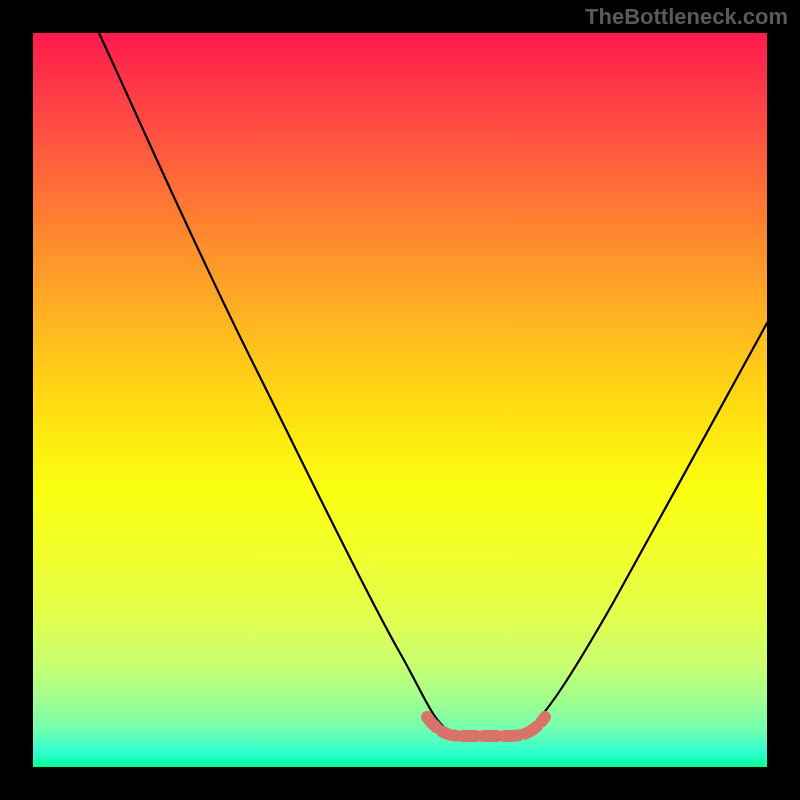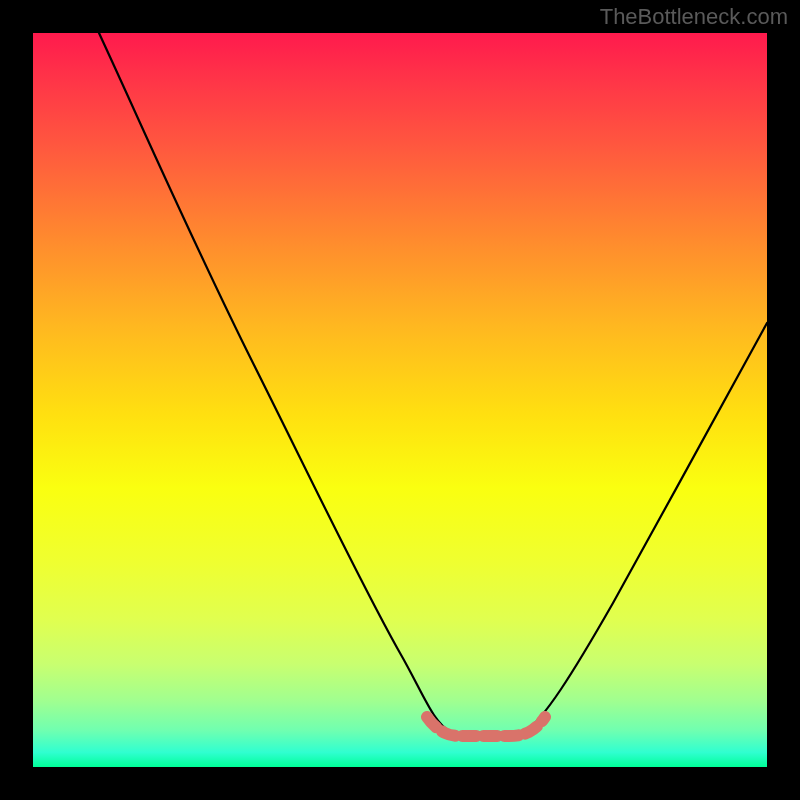--- a/index.html
+++ b/index.html
@@ -17,7 +17,7 @@
     right: 12px;
     color: #5a5a5a;
     font-size: 22px;
-    font-weight: 400;
+    font-weight: 700;
     z-index: 10;
   }
   .plot-area {

